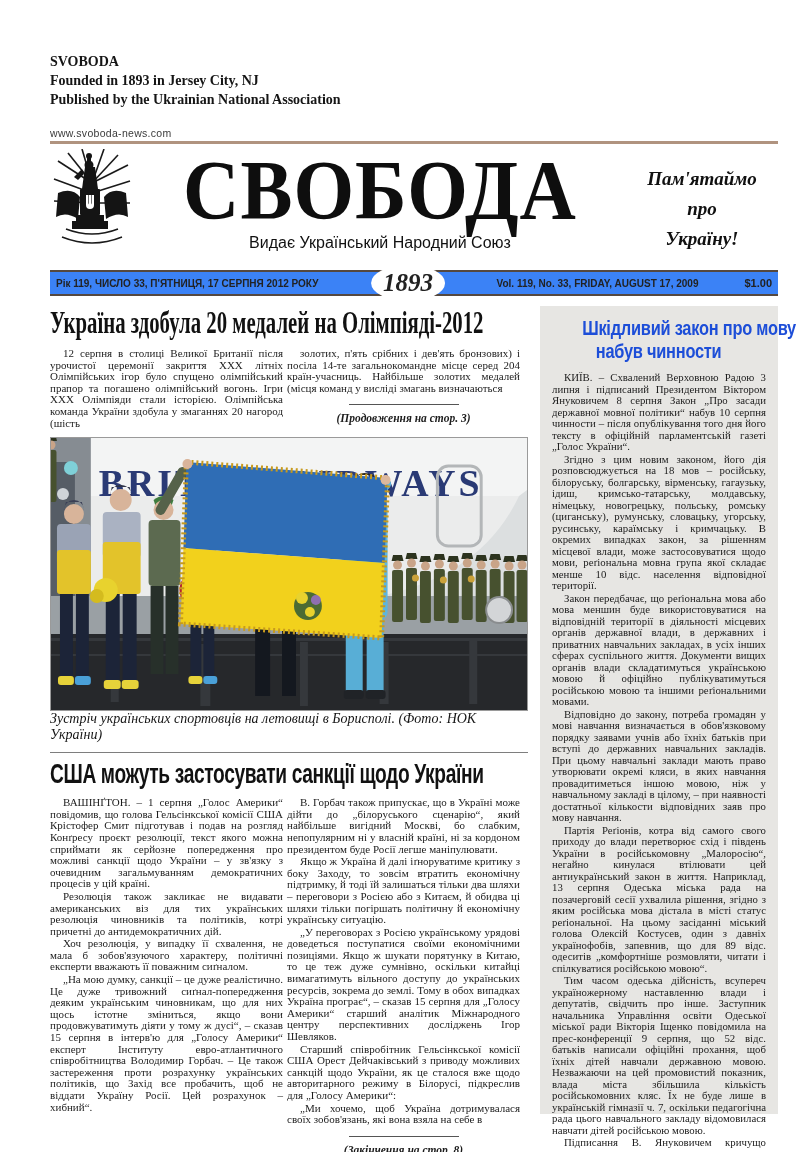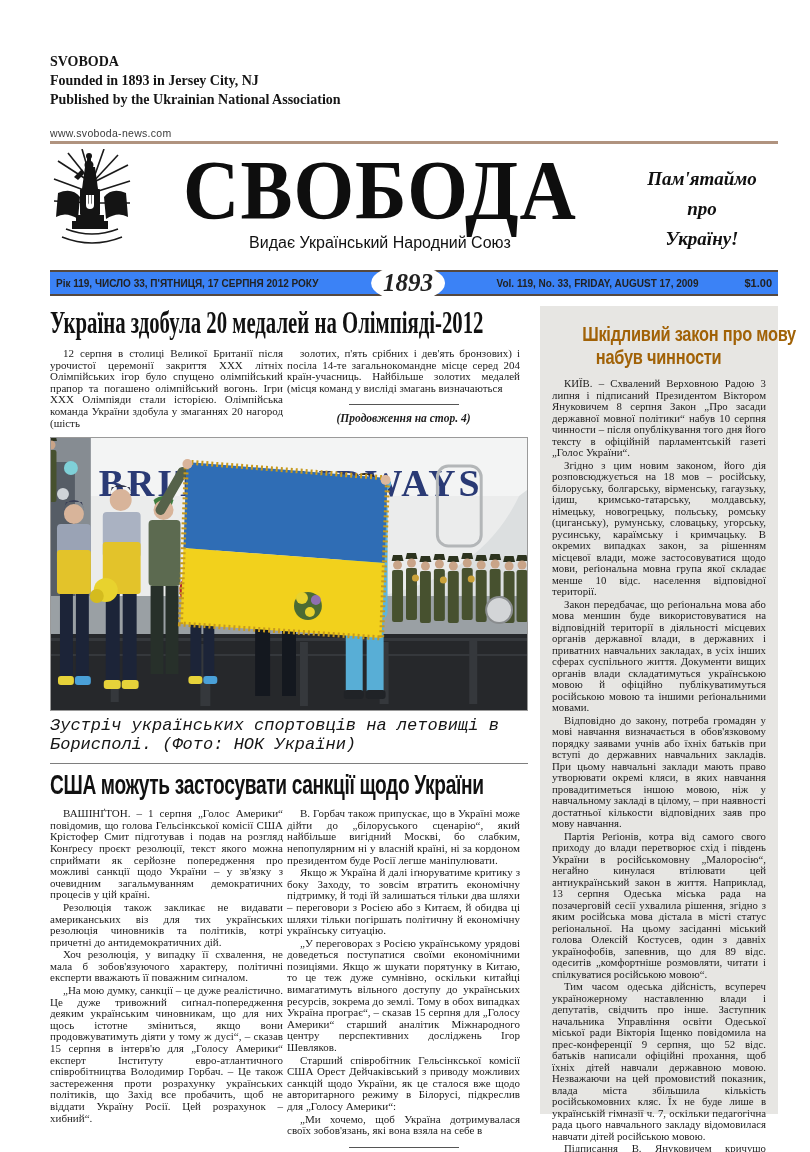--- a/index.html
+++ b/index.html
@@ -61,7 +61,7 @@
 
   
   .sb-headline{font-family:"Liberation Sans",sans-serif;font-weight:bold;font-size:21px;line-height:23px;
-               text-align:center;color:#a16207;margin-top:6px;}
+               text-align:center;color:#1d4ed8;}
   .sb-headline .fit{display:inline-block;transform:scaleX(0.78);transform-origin:center;white-space:nowrap;letter-spacing:-.3px;}
   .sb-body{margin-top:10px;text-align:justify;font-size:10.8px;line-height:11.5px;}
   .sb-body p{margin:0;text-indent:12px;}

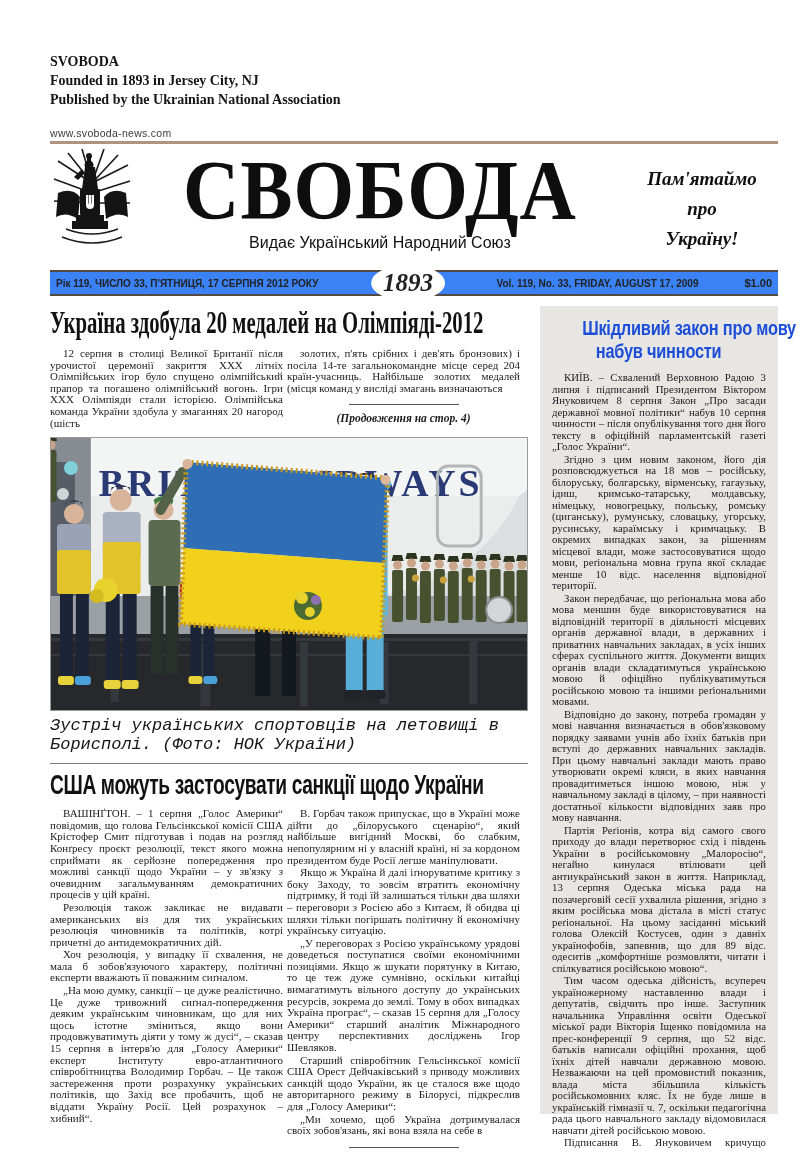--- a/index.html
+++ b/index.html
@@ -151,7 +151,7 @@
           <div class="col">
             <p>золотих, п'ять срібних і дев'ять бронзових) і посіла 14-те загальнокомандне місце серед 204 країн-учасниць. Найбільше золотих медалей (місця команд у висліді змагань визначаються</p>
             <div class="note-rule"></div>
-            <div class="note">(Продовження на стор. 4)</div>
+            <div class="note">(Продовження на стор. 3)</div>
           </div>
         </div>
 

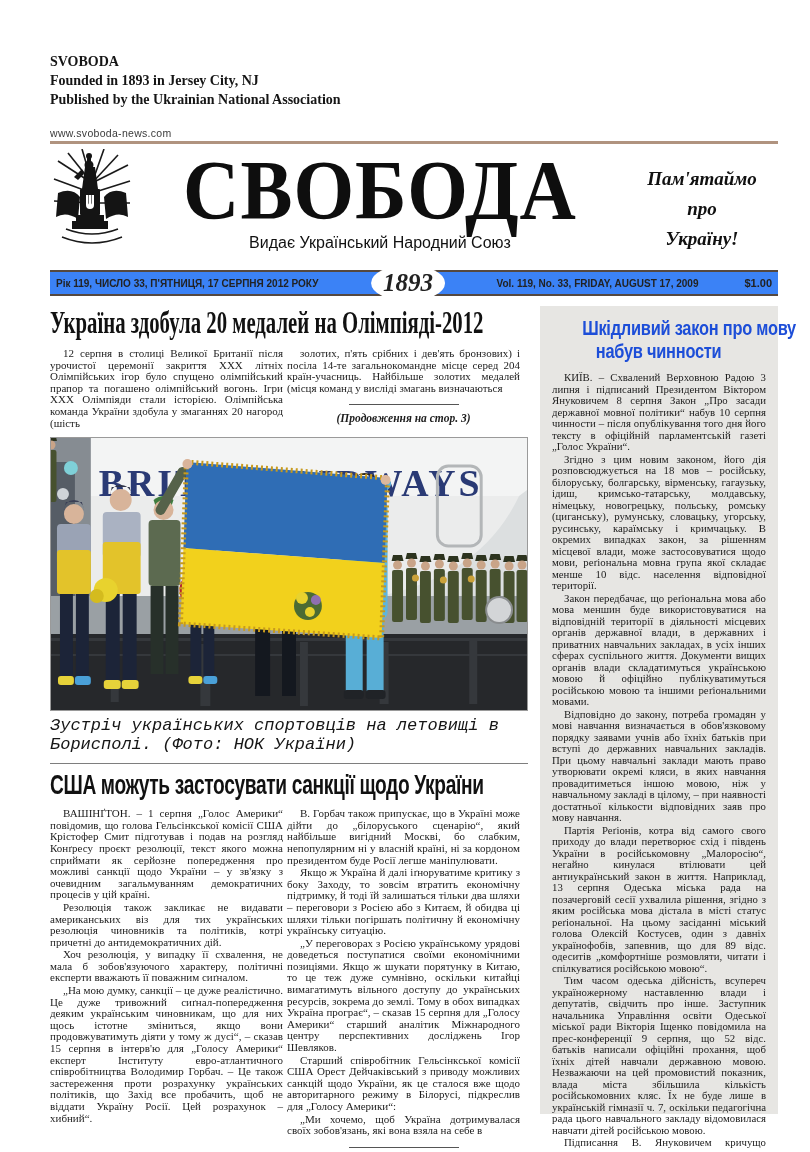--- a/index.html
+++ b/index.html
@@ -56,7 +56,7 @@
   .note-rule{width:110px;border-top:1px solid #555;margin:10px auto 6px;}
 
   .photo-frame{margin-top:8px;border:1px solid #9a9a9a;width:476px;height:272px;}
-  .caption{font-style:italic;font-size:17px;margin-top:5px;color:#161616;font-family:Liberation Mono, monospace;}
+  .caption{font-style:italic;font-size:14px;color:#161616;}
   .section-rule{border-top:1px solid #7e7e7e;margin-top:9px;}
 
   

